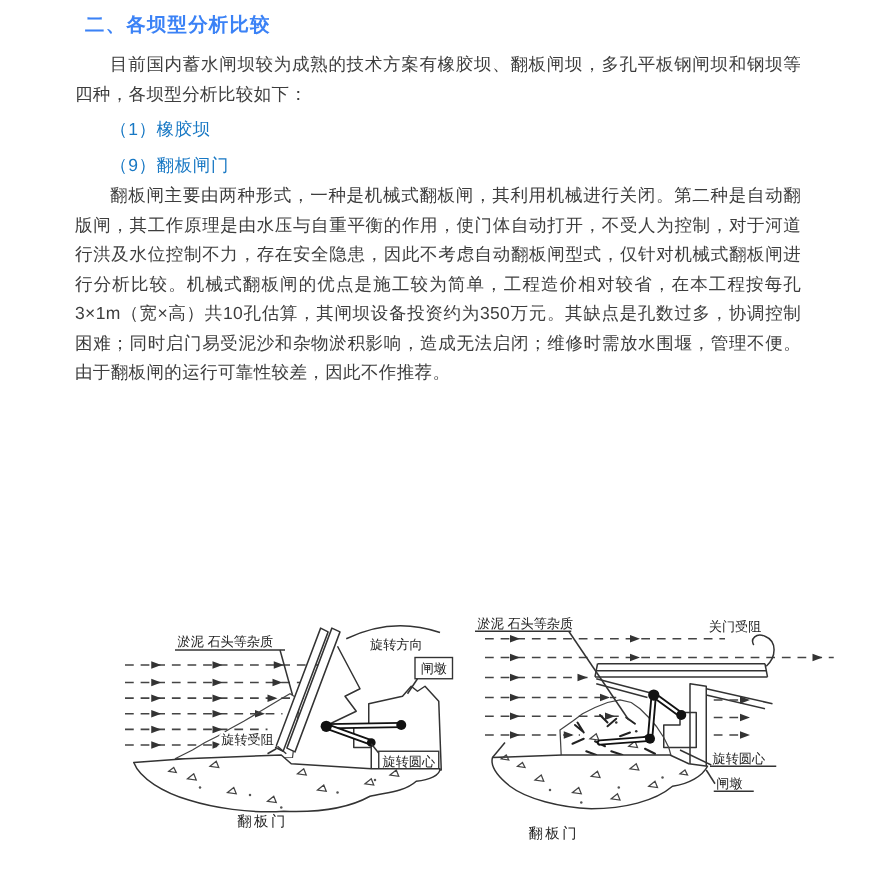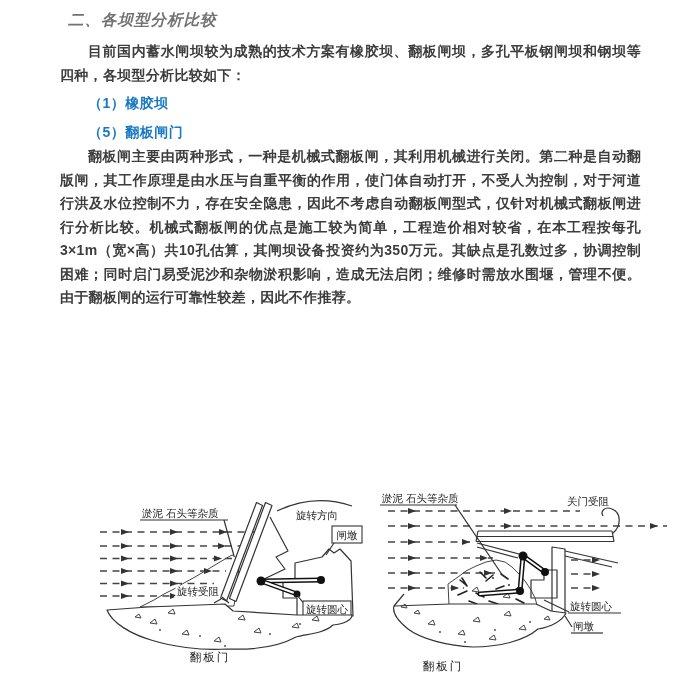--- a/index.html
+++ b/index.html
@@ -10,7 +10,7 @@
   .content { position:absolute; left:60px; top:10px; width:581px; }
   .h-main {
     margin:0 0 9px 0; padding-left:8px;
-    font-size:15.5px; font-weight:bold; color:#737373; letter-spacing:1px;font-style:italic;
+    font-size:15.5px; font-weight:bold; color:#3b82f6; letter-spacing:1px;
   }
   .para {
     margin:0; font-size:14px; line-height:23.5px; color:#3d3d3d;

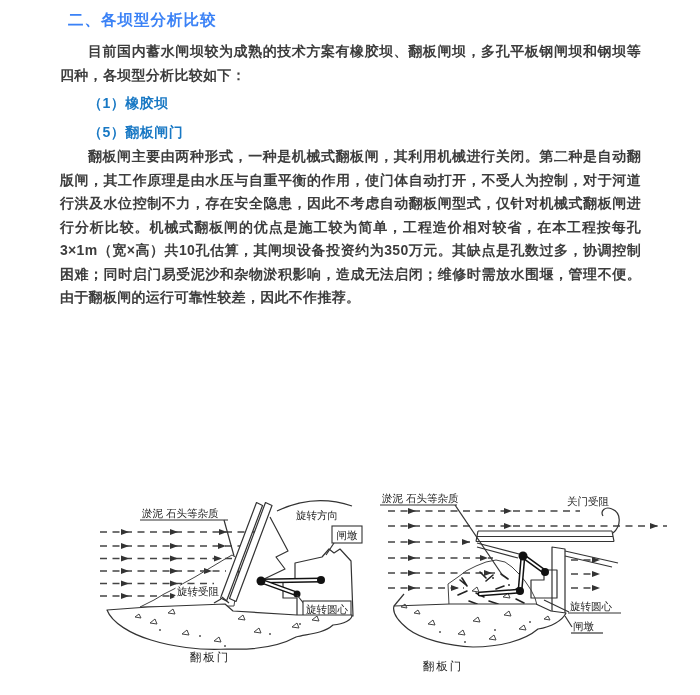--- a/index.html
+++ b/index.html
@@ -14,7 +14,7 @@
   }
   .para {
     margin:0; font-size:14px; line-height:23.5px; color:#3d3d3d;
-    text-align:justify; text-indent:2em; letter-spacing:0.3px;font-weight:bold;
+    text-align:justify; text-indent:2em; letter-spacing:0.3px;
   }
   .h-sub {
     margin:5px 0 1px 0; padding-left:2em; font-size:14px; line-height:23.5px;

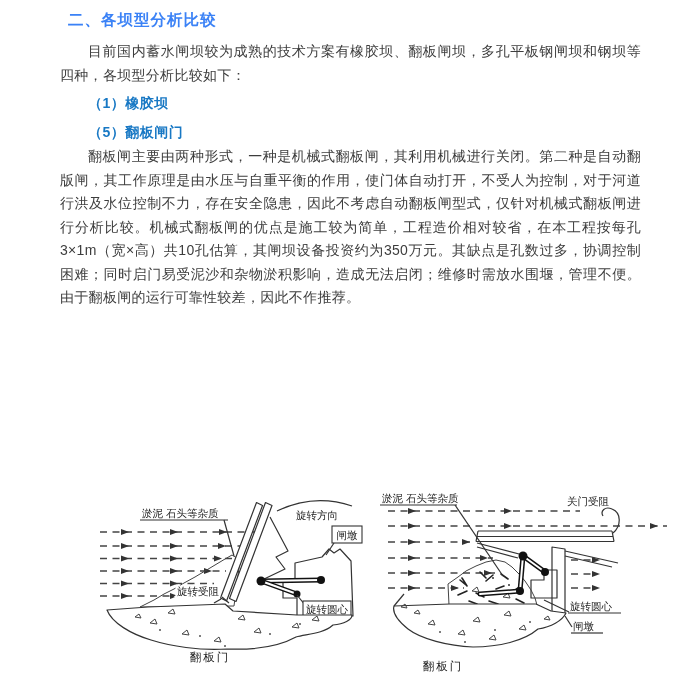--- a/index.html
+++ b/index.html
@@ -18,7 +18,7 @@
   }
   .h-sub {
     margin:5px 0 1px 0; padding-left:2em; font-size:14px; line-height:23.5px;
-    font-weight:bold; color:#1878c4; letter-spacing:0.5px;
+    font-weight:normal; color:#1878c4; letter-spacing:0.5px;
   }
   .fig { position:absolute; }
   .fig-left  { left:65px;  top:485px; }

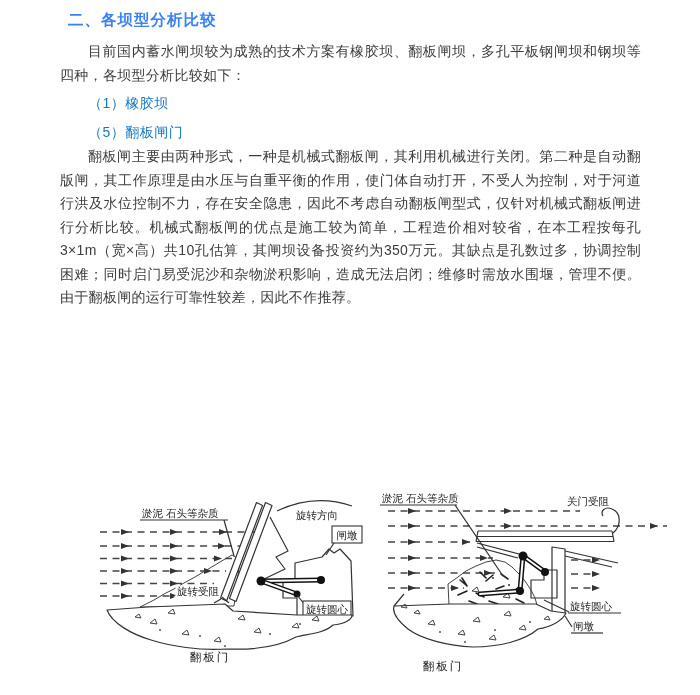--- a/index.html
+++ b/index.html
@@ -46,7 +46,7 @@
     <h2 class="h-main">二、各坝型分析比较</h2>
     <p class="para">目前国内蓄水闸坝较为成熟的技术方案有橡胶坝、翻板闸坝，多孔平板钢闸坝和钢坝等四种，各坝型分析比较如下：</p>
     <h3 class="h-sub">（1）橡胶坝</h3>
-    <h3 class="h-sub">（5）翻板闸门</h3>
+    <h3 class="h-sub">（9）翻板闸门</h3>
     <p class="para">翻板闸主要由两种形式，一种是机械式翻板闸，其利用机械进行关闭。第二种是自动翻版闸，其工作原理是由水压与自重平衡的作用，使门体自动打开，不受人为控制，对于河道行洪及水位控制不力，存在安全隐患，因此不考虑自动翻板闸型式，仅针对机械式翻板闸进行分析比较。机械式翻板闸的优点是施工较为简单，工程造价相对较省，在本工程按每孔3×1m（宽×高）共10孔估算，其闸坝设备投资约为350万元。其缺点是孔数过多，协调控制困难；同时启门易受泥沙和杂物淤积影响，造成无法启闭；维修时需放水围堰，管理不便。由于翻板闸的运行可靠性较差，因此不作推荐。</p>
   </div>
 

